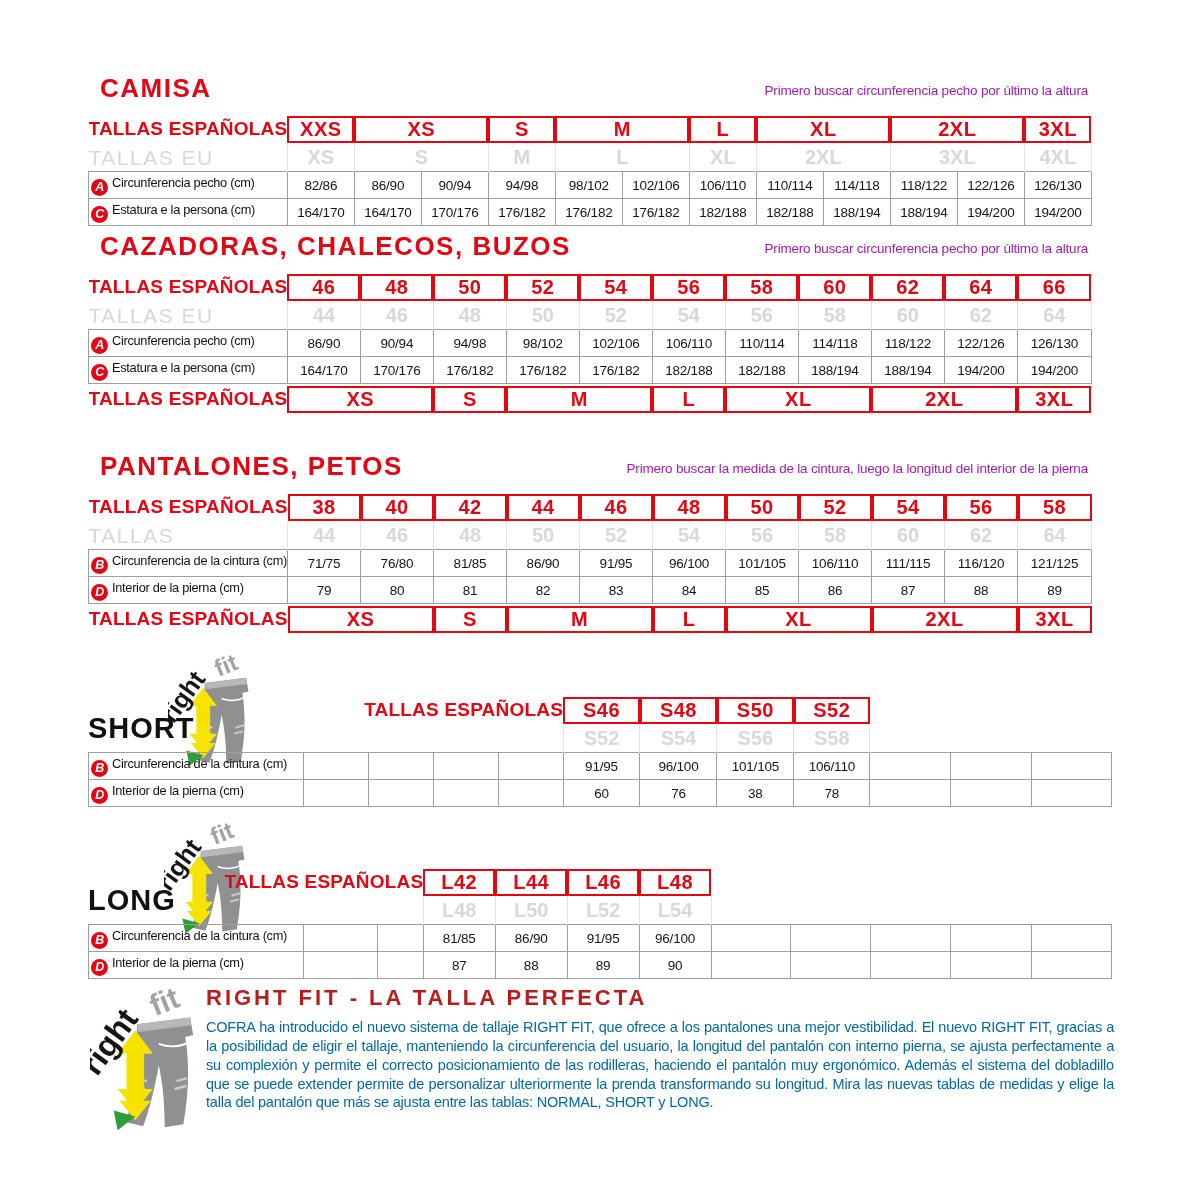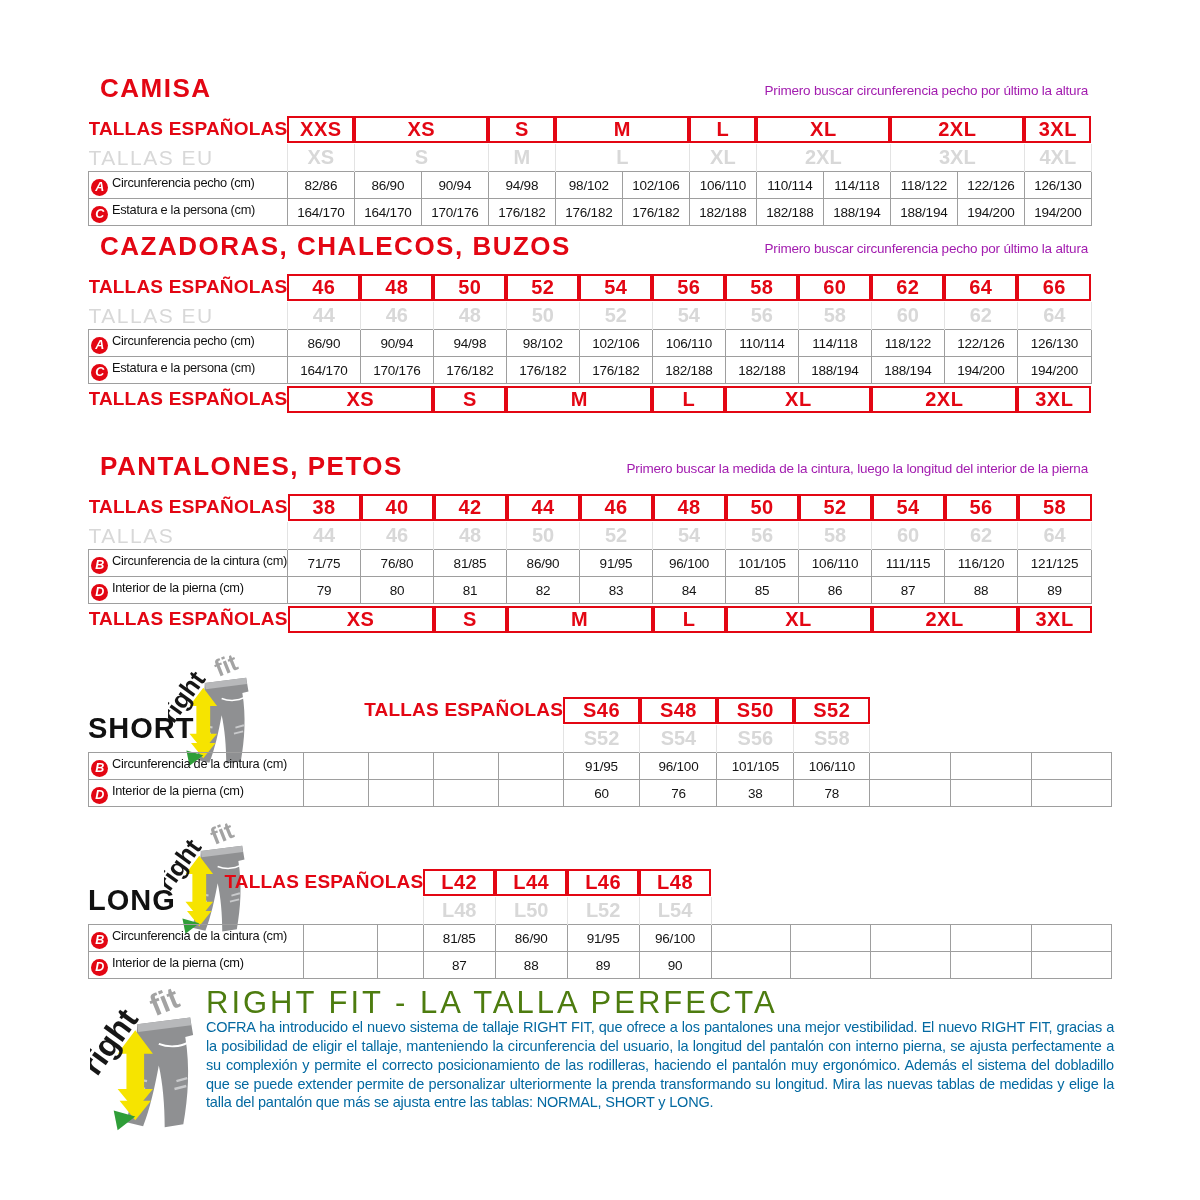--- a/index.html
+++ b/index.html
@@ -26,7 +26,7 @@
   .blank{border:none;}
   .fit-title{position:absolute;left:0;font-weight:bold;color:#111;font-size:29px;letter-spacing:1px;}
   .logo{position:absolute;}
-  .rf-title{position:absolute;left:118px;top:0;font-weight:normal;font-size:31px;letter-spacing:3px;color:#4d7c0f;}
+  .rf-title{position:absolute;left:118px;top:0;font-weight:bold;font-size:22px;letter-spacing:3px;color:#b91c1c;}
   .rf-body{position:absolute;left:118px;top:33px;width:908px;font-size:14.5px;line-height:1.3;
            color:#0369a1;text-align:justify;letter-spacing:-0.2px;}
 </style>

